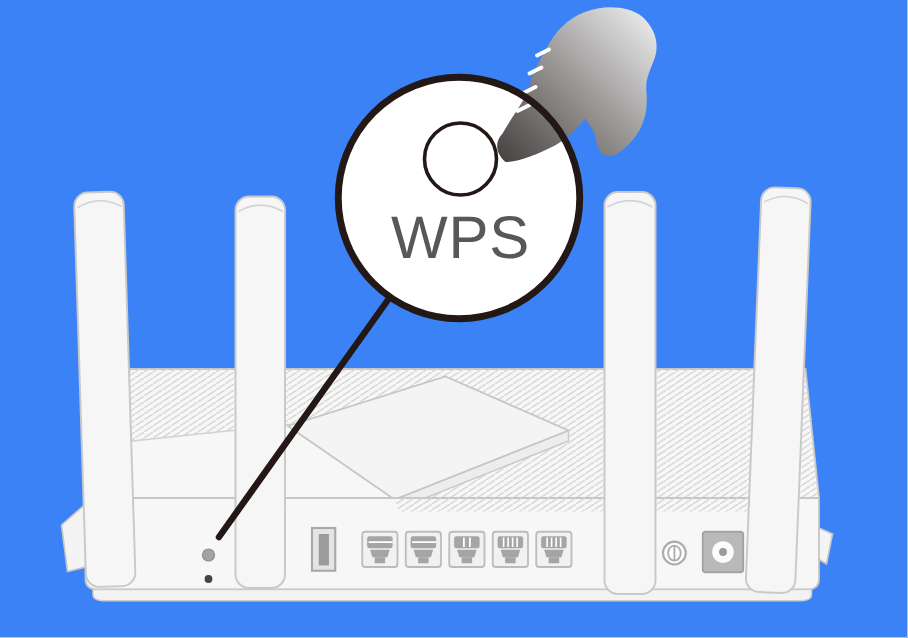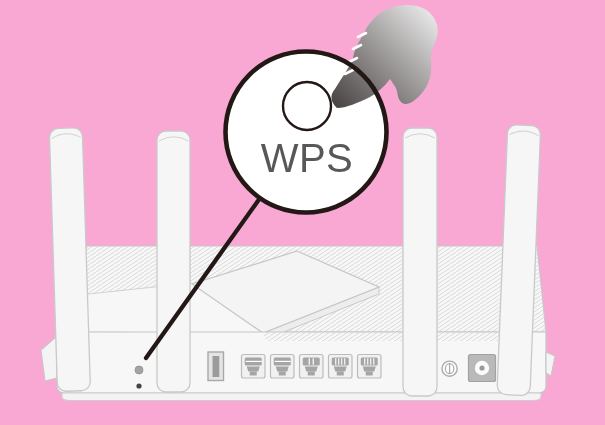--- a/index.html
+++ b/index.html
@@ -5,7 +5,7 @@
   html,body{margin:0;padding:0;background:#ffffff;}
   .canvas{
     width:605px;height:425px;margin:0 auto;position:relative;
-    background:#f9a8d4;overflow:hidden;
+    background:#3b82f6;overflow:hidden;
     font-family:"Liberation Sans", sans-serif;
     text-decoration:underline;
   }

